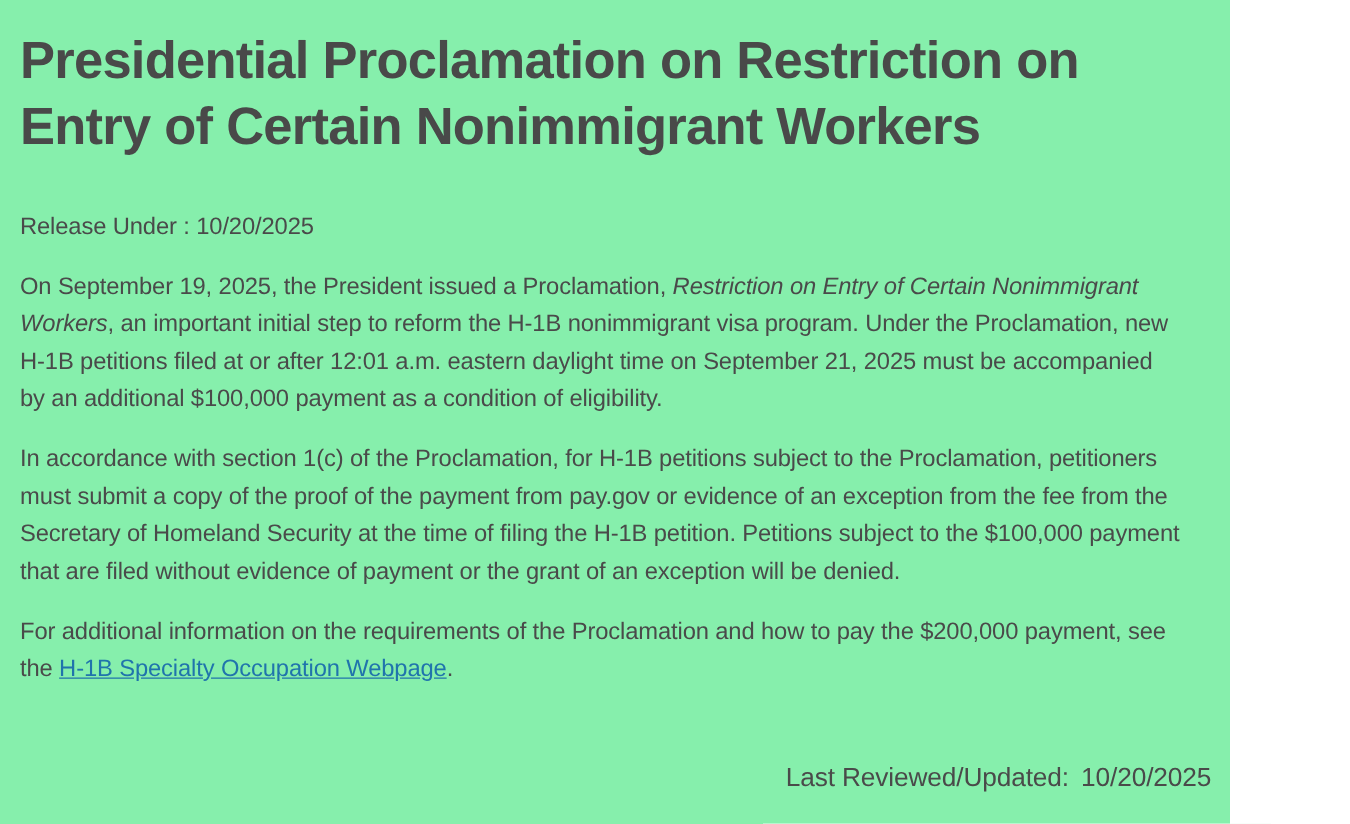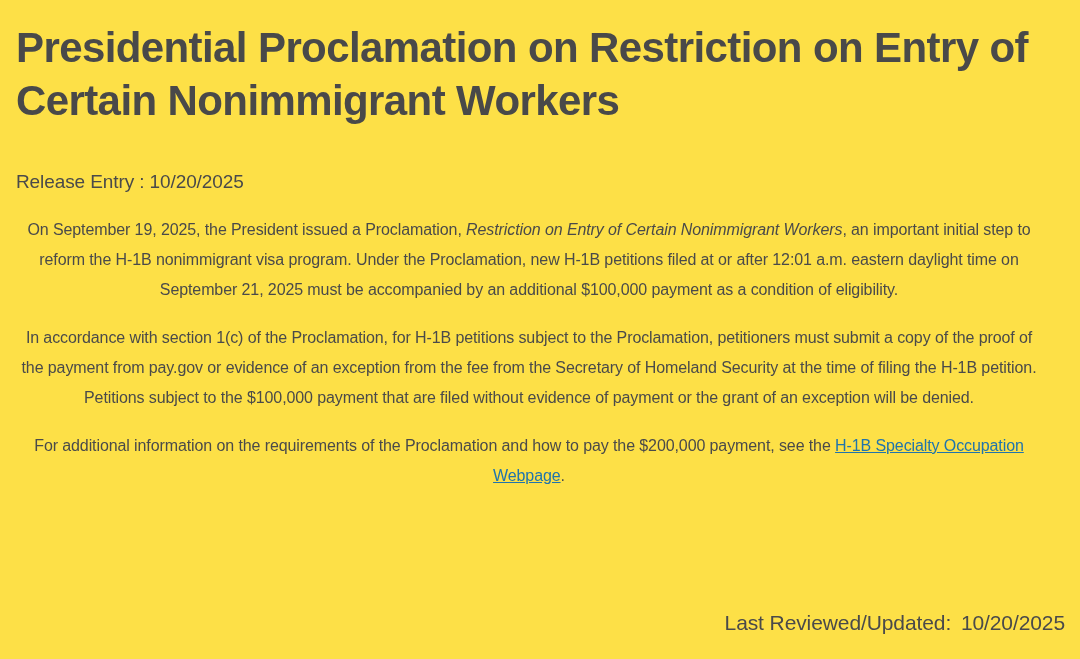--- a/index.html
+++ b/index.html
@@ -10,10 +10,10 @@
   }
   .page {
     position: relative;
-    width: 1080px;
+    width: 984px;
     height: 659px;
     box-sizing: border-box;
-    background: #fde047;
+    background: #86efac;
     padding: 12px 38px 0 16px;
     overflow: hidden;
   }

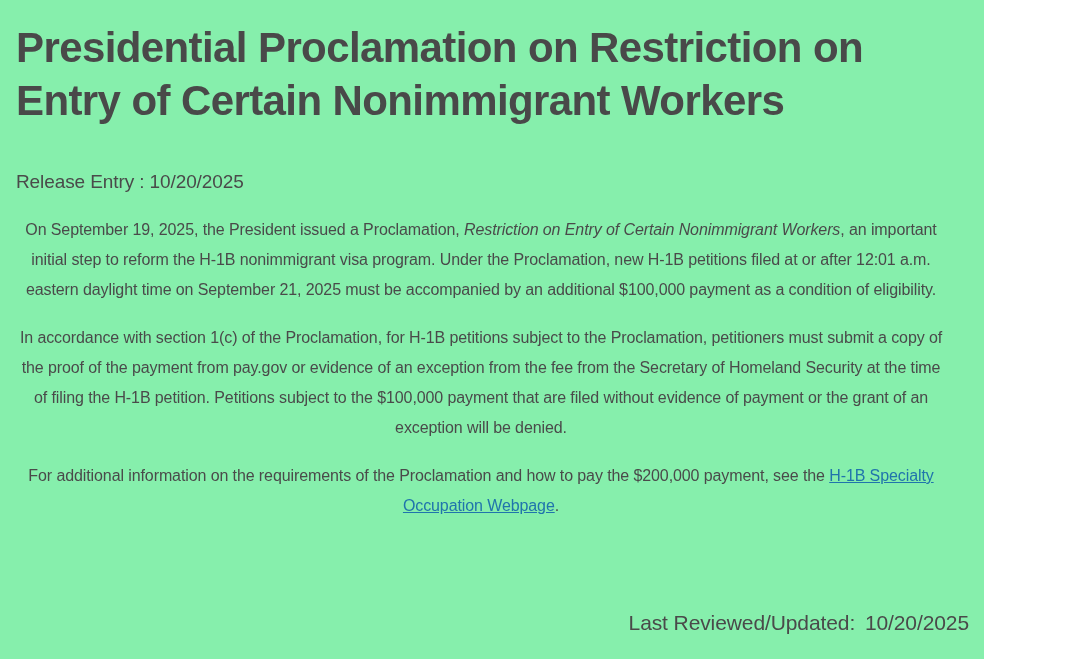--- a/index.html
+++ b/index.html
@@ -64,7 +64,7 @@
   <h1 class="page-title">Presidential Proclamation on Restriction on Entry of Certain Nonimmigrant Workers</h1>
 
   <div class="release-date">
-    <span>Release Entry : </span><span>10/20/2025</span>
+    <span>Release Under : </span><span>10/20/2025</span>
   </div>
 
   <p class="body-paragraph">

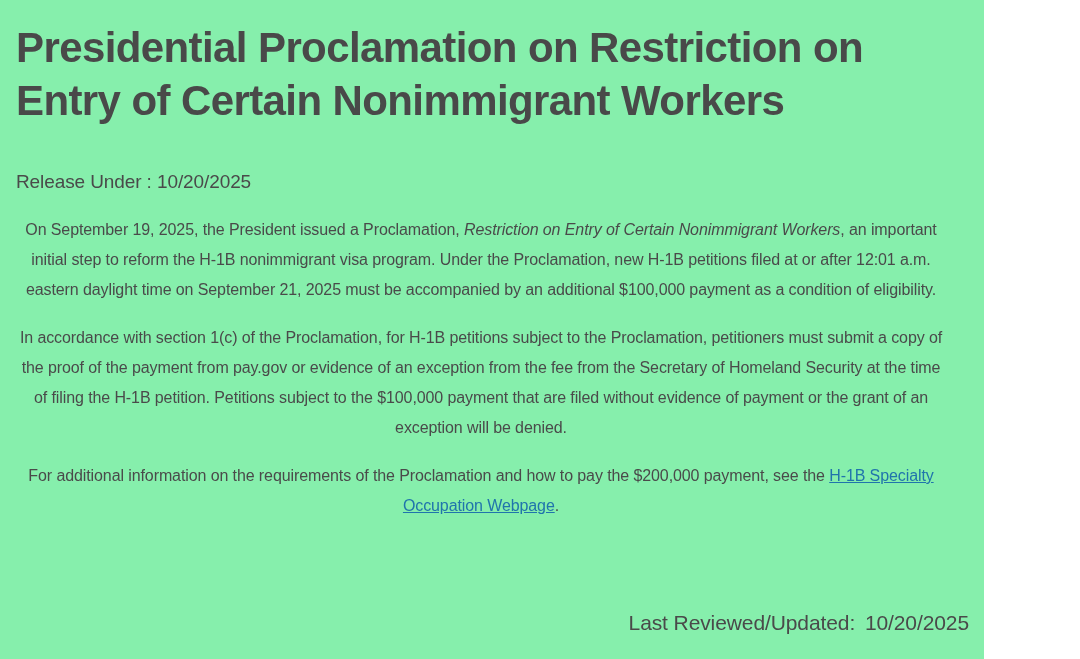--- a/index.html
+++ b/index.html
@@ -32,11 +32,10 @@
     letter-spacing: -0.1px;
   }
   p.body-paragraph {
-    font-size: 16px;
+    font-size: 19px;
     line-height: 30px;
     margin: 0 0 18px 0;
     letter-spacing: -0.1px;
-    text-align: center;
   }
   p.body-paragraph em { font-style: italic; }
   a.content-link {

